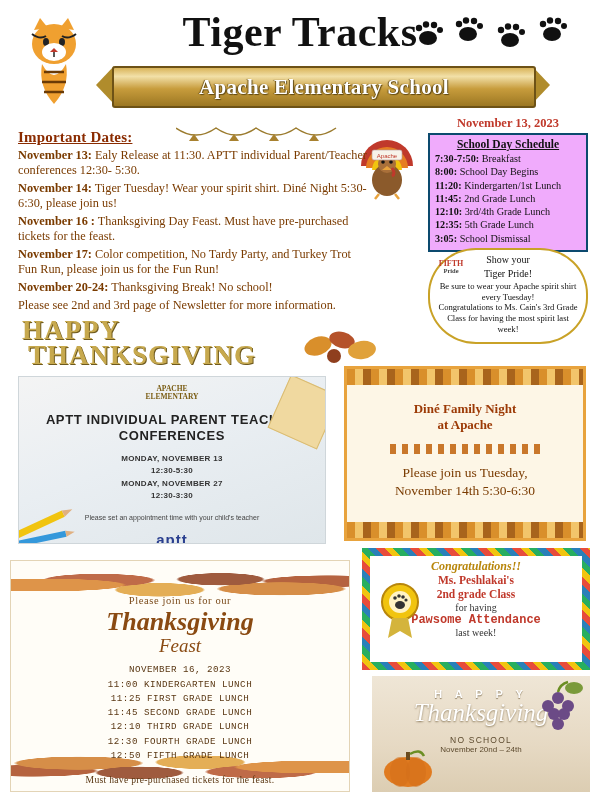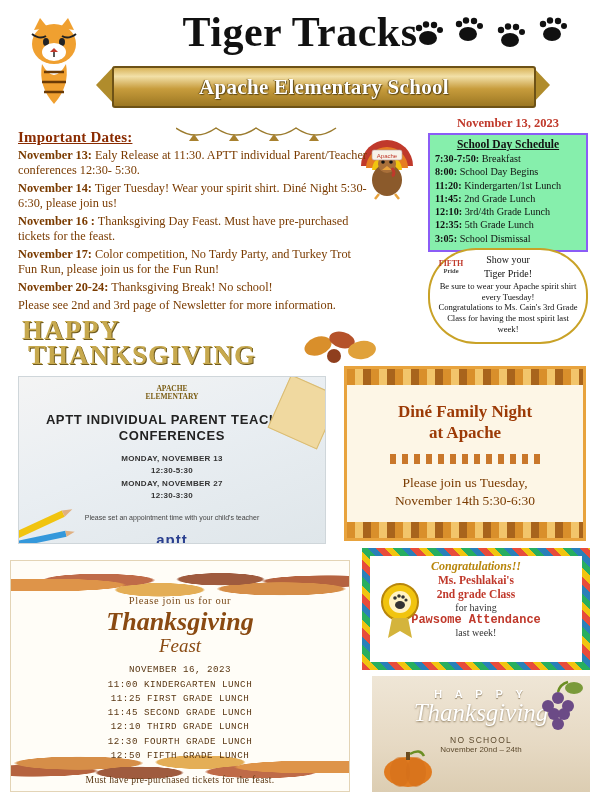--- a/index.html
+++ b/index.html
@@ -140,8 +140,8 @@
     right: 12px;
     top: 133px;
     width: 160px;
-    background: #86efac;
-    border: 2px solid #8b5cf6;
+    background: #f0abfc;
+    border: 2px solid #0c4a6e;
     padding: 3px 5px 5px 5px;
     box-sizing: border-box;
   }

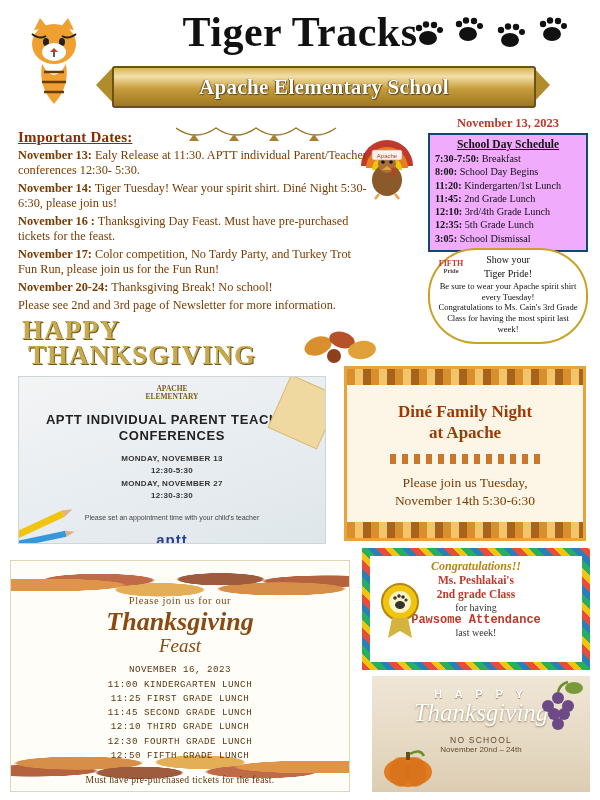--- a/index.html
+++ b/index.html
@@ -313,7 +313,7 @@
   .dine h3 {
     margin: 16px 0 0 0;
     font-family: "Liberation Serif", serif;
-    font-size: 17px;
+    font-size: 13px;
     color: #9c3a06;
     font-weight: bold;
     line-height: 1.25;

